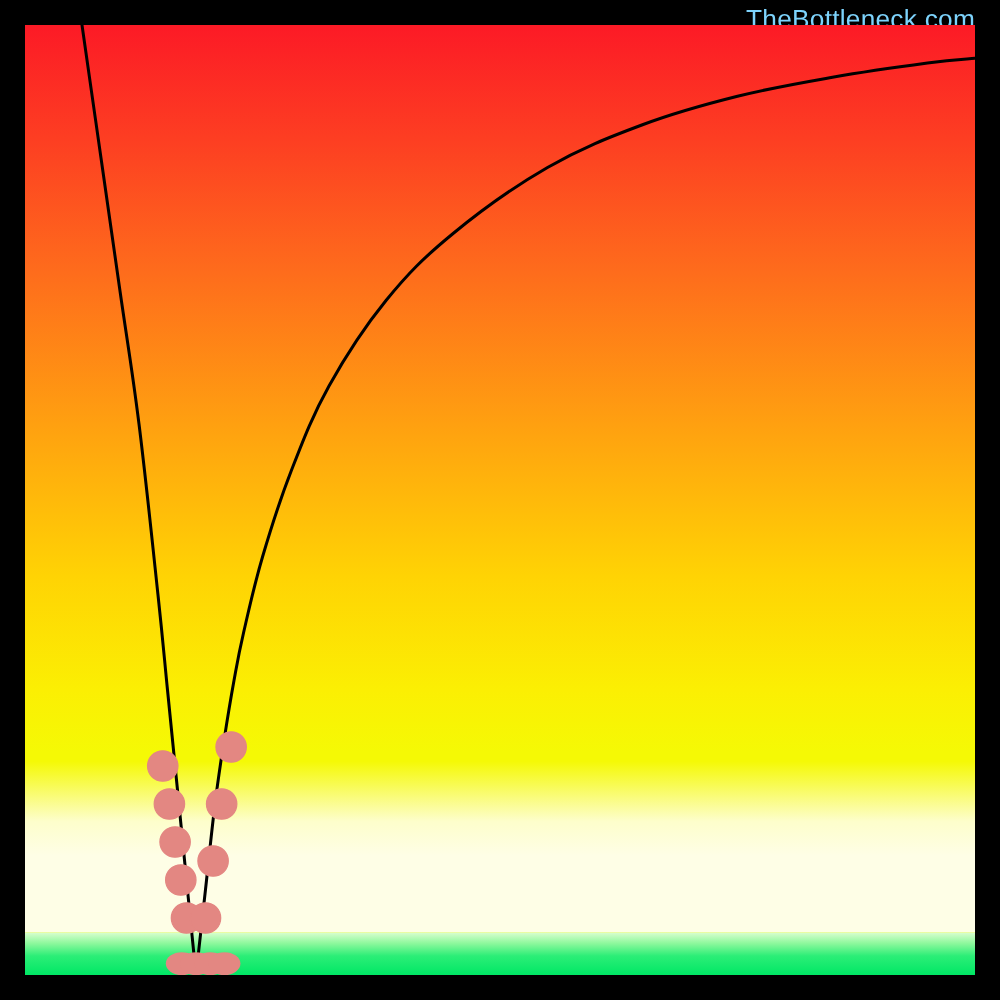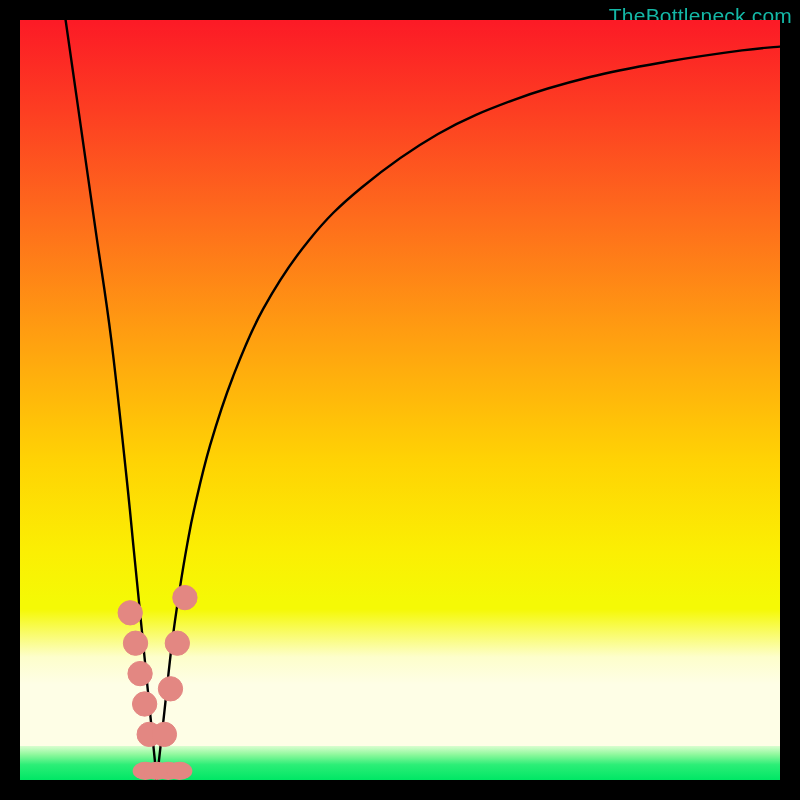--- a/index.html
+++ b/index.html
@@ -73,8 +73,8 @@
   .watermark {
     position: absolute;
     top: 4px;
-    right: 8px;
-    color: #14b8a6;
+    right: 20px;
+    color: #7dd3fc;
     font-size: 21px;
     letter-spacing: 0.2px;
     user-select: none;

